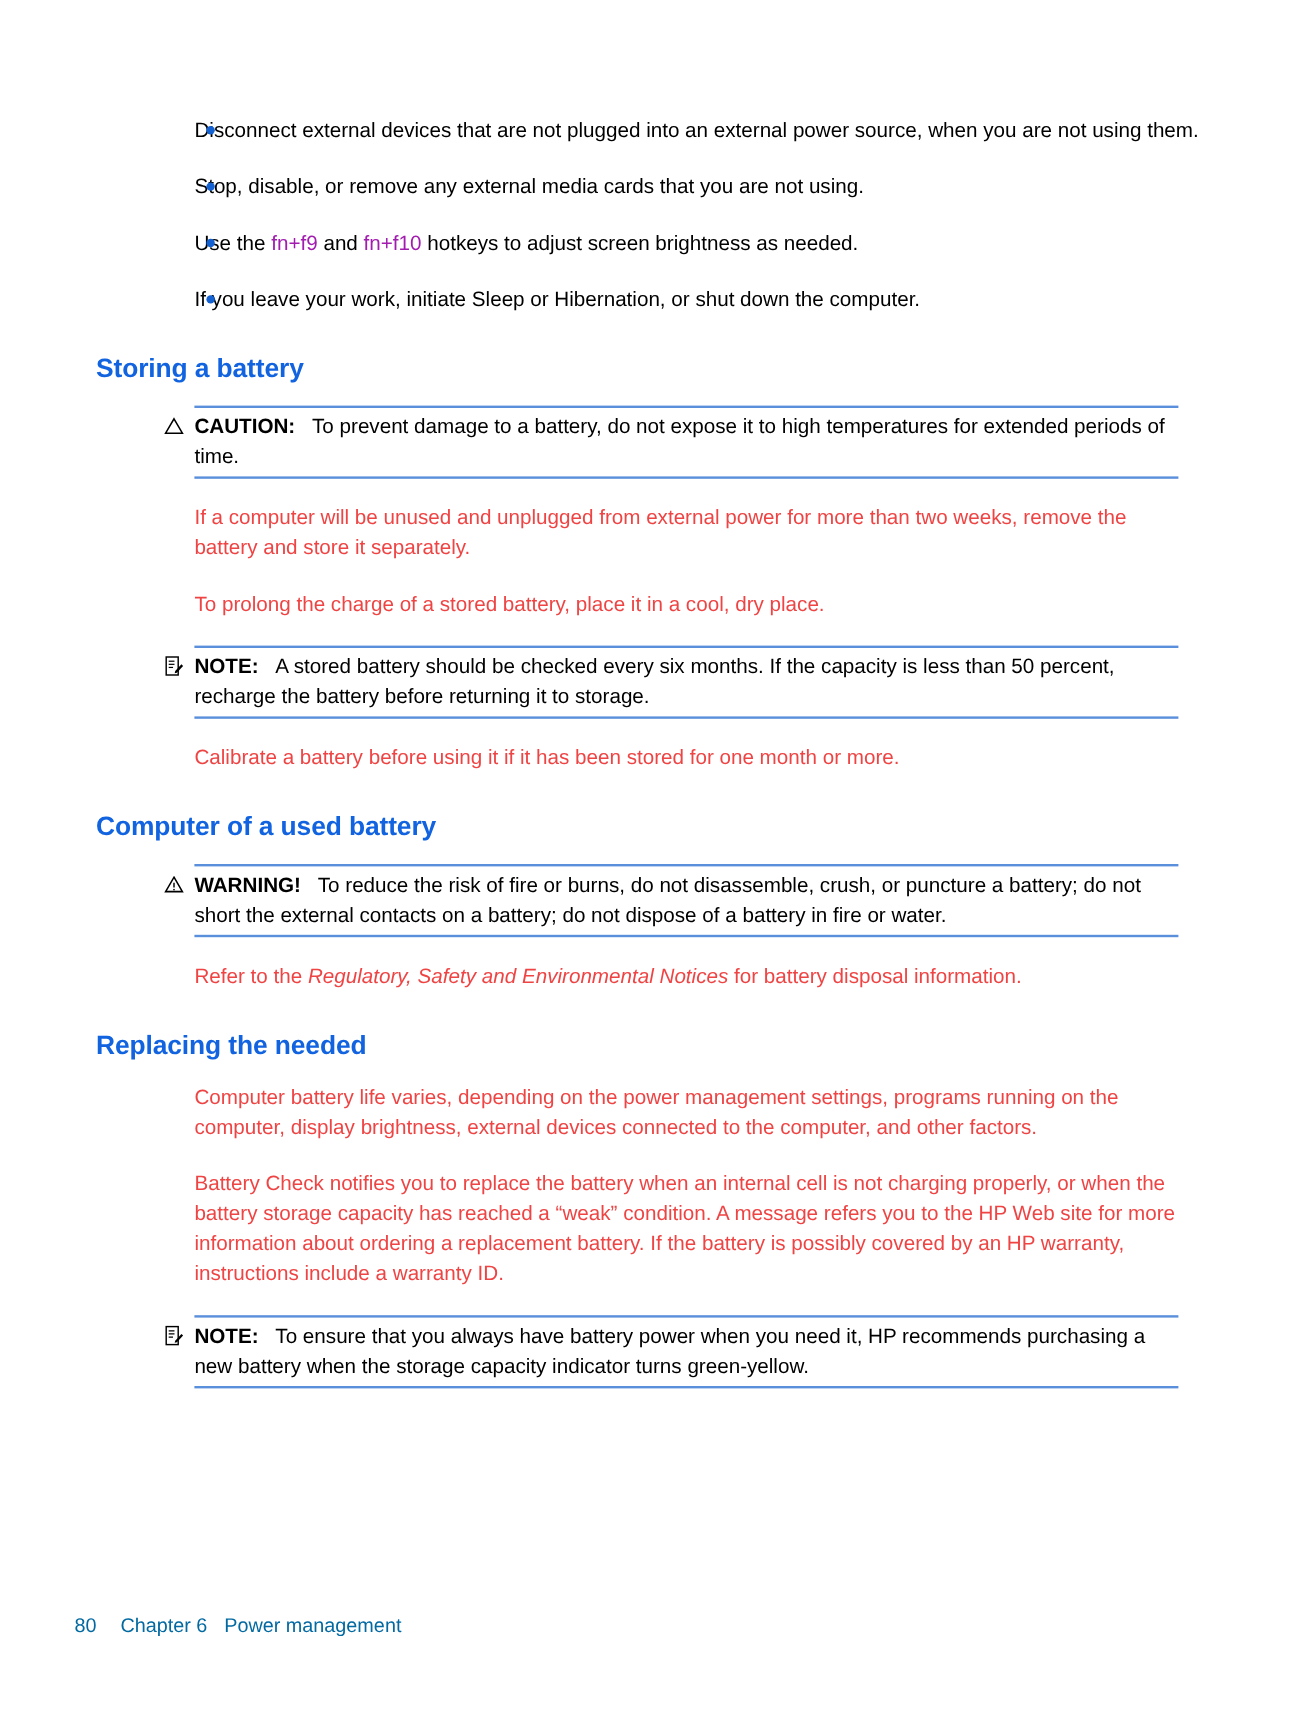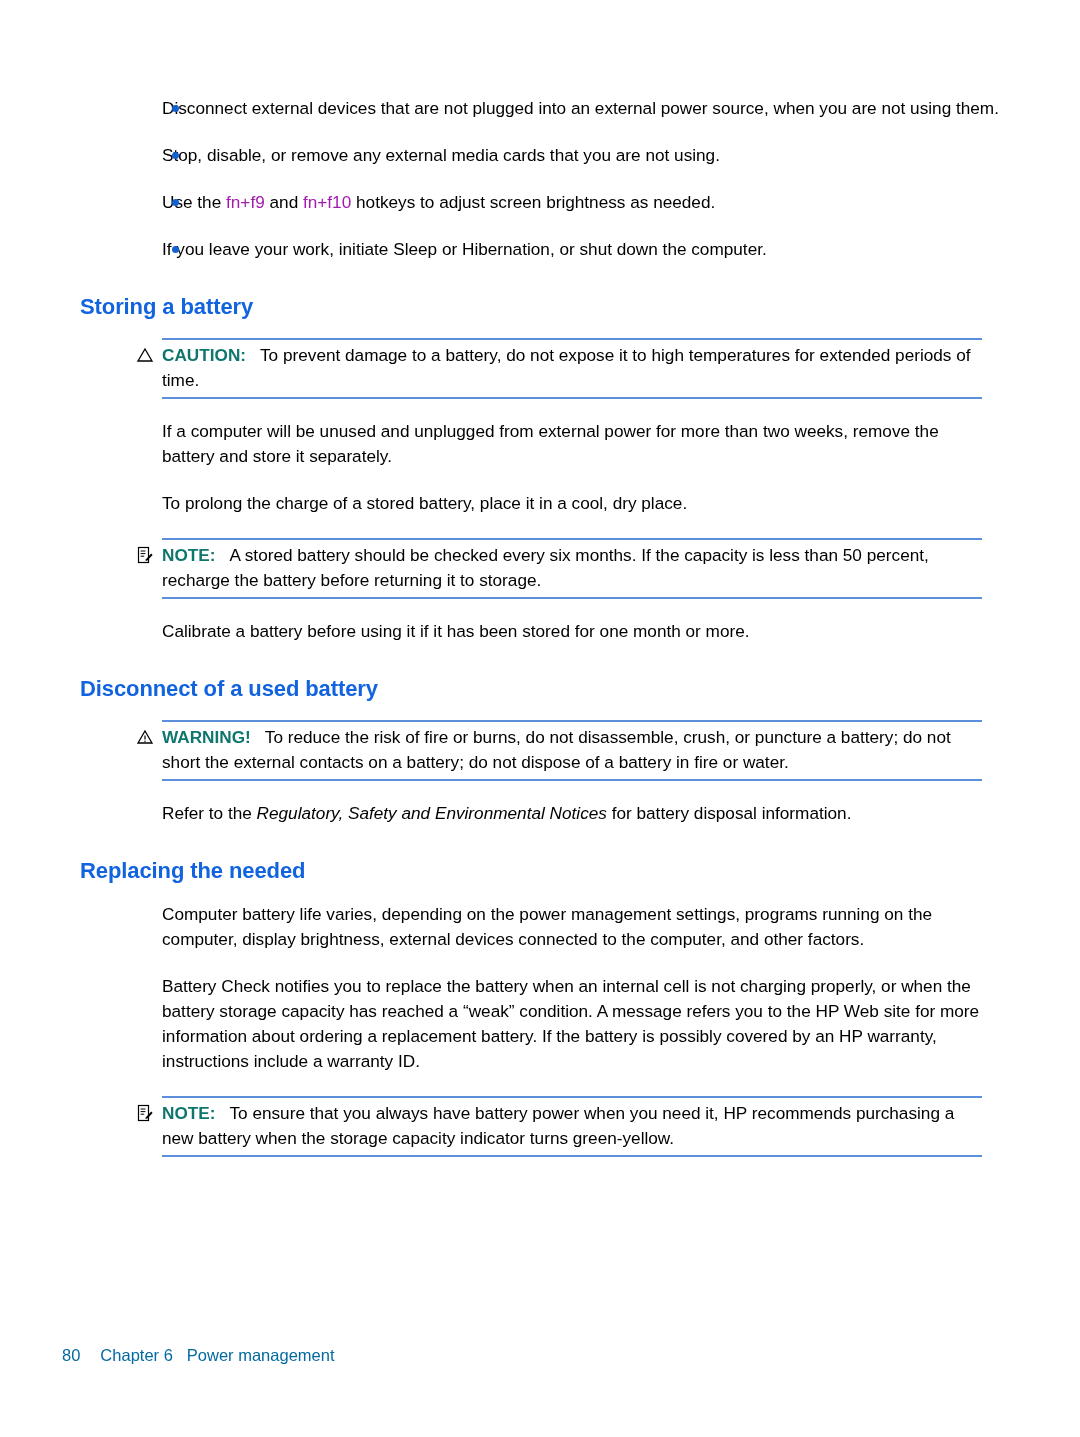--- a/index.html
+++ b/index.html
@@ -96,7 +96,7 @@
     width: 820px;
   }
   .admon-label {
-    color: #0f766e;
+    color: #000000;
     font-weight: bold;
     margin-right: 6px;
   }

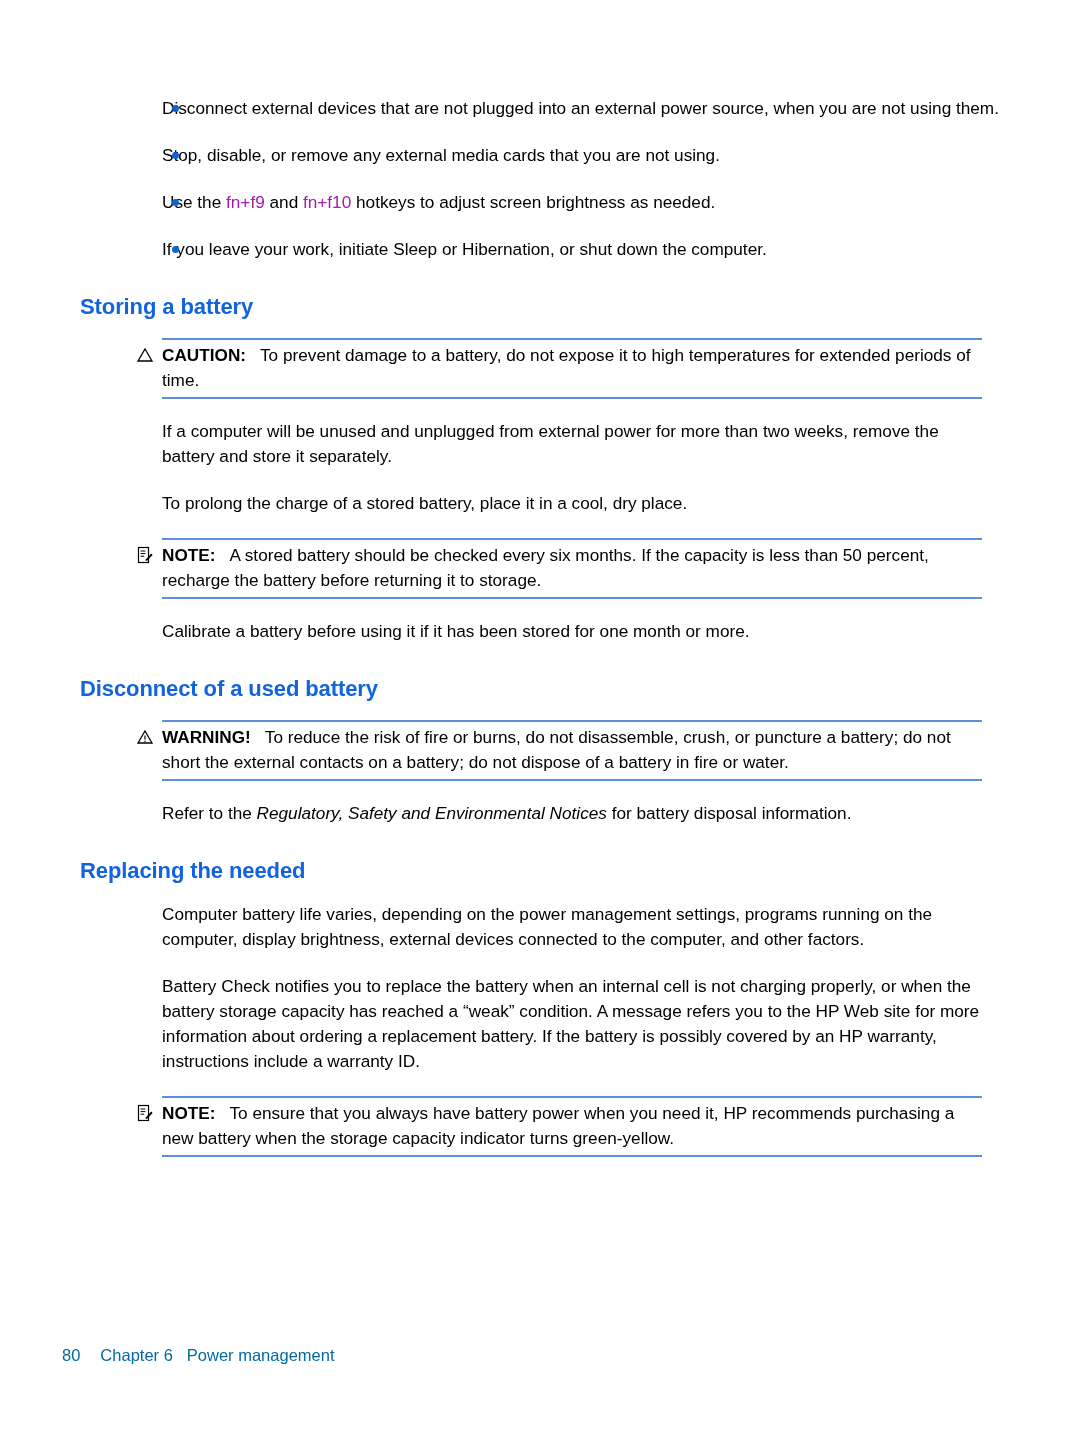--- a/index.html
+++ b/index.html
@@ -69,7 +69,7 @@
     margin: 0 0 22px 82px;
     font-size: 17.2px;
     line-height: 25px;
-    color: #000000;
+    color: #ef4444;
     width: 830px;
   }
   .para i { font-style: italic; text-align: right; }

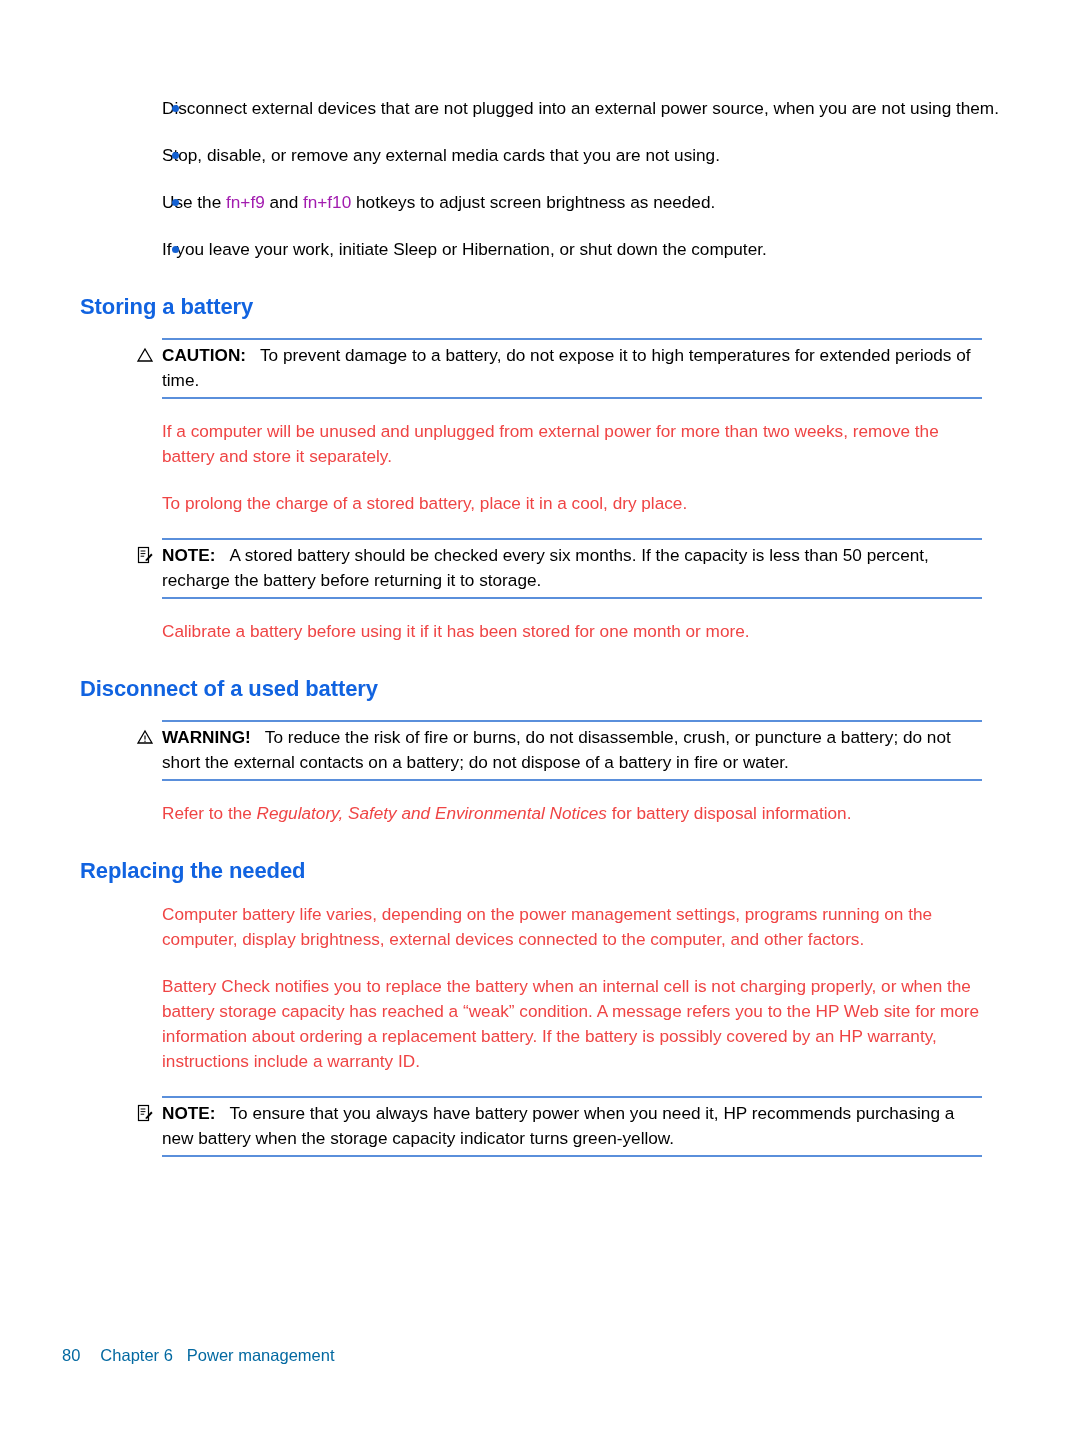--- a/index.html
+++ b/index.html
@@ -185,7 +185,7 @@
     <p class="para">Calibrate a battery before using it if it has been stored for one month or more.</p>
 
     <div class="h2-wrap">
-      <h2 class="h2">Disconnect of a used battery</h2>
+      <h2 class="h2">Computer of a used battery</h2>
     </div>
 
     <div class="admon">

